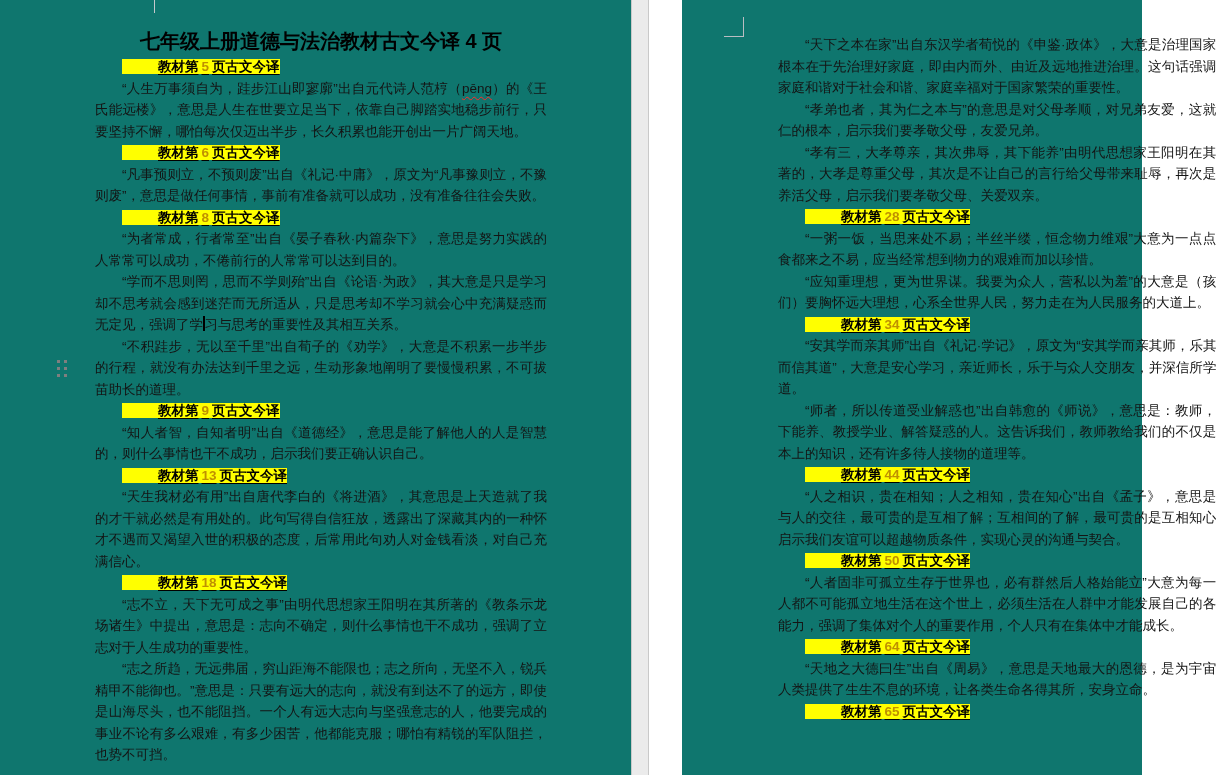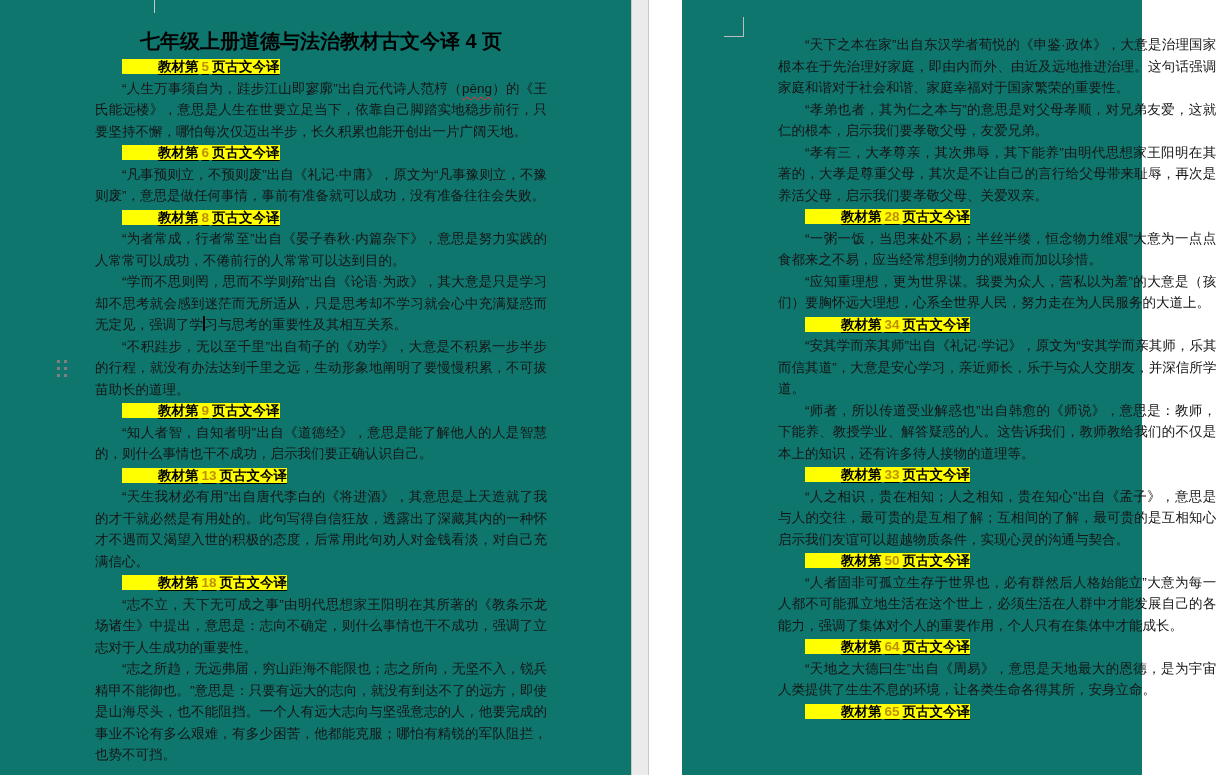--- a/index.html
+++ b/index.html
@@ -94,7 +94,7 @@
       <div class="para"><span class="hl">教材第<span class="num">34</span>页古文今译</span></div>
       <div class="para">“安其学而亲其师”出自《礼记·学记》，原文为“安其学而亲其师，乐其友而信其道”，大意是安心学习，亲近师长，乐于与众人交朋友，并深信所学之道。</div>
       <div class="para">“师者，所以传道受业解惑也”出自韩愈的《师说》，意思是：教师，其下能养、教授学业、解答疑惑的人。这告诉我们，教师教给我们的不仅是书本上的知识，还有许多待人接物的道理等。</div>
-      <div class="para"><span class="hl">教材第<span class="num">33</span>页古文今译</span></div>
+      <div class="para"><span class="hl">教材第<span class="num">44</span>页古文今译</span></div>
       <div class="para">“人之相识，贵在相知；人之相知，贵在知心”出自《孟子》，意思是人与人的交往，最可贵的是互相了解；互相间的了解，最可贵的是互相知心。启示我们友谊可以超越物质条件，实现心灵的沟通与契合。</div>
       <div class="para"><span class="hl">教材第<span class="num">50</span>页古文今译</span></div>
       <div class="para">“人者固非可孤立生存于世界也，必有群然后人格始能立”大意为每一个人都不可能孤立地生活在这个世上，必须生活在人群中才能发展自己的各种能力，强调了集体对个人的重要作用，个人只有在集体中才能成长。</div>

